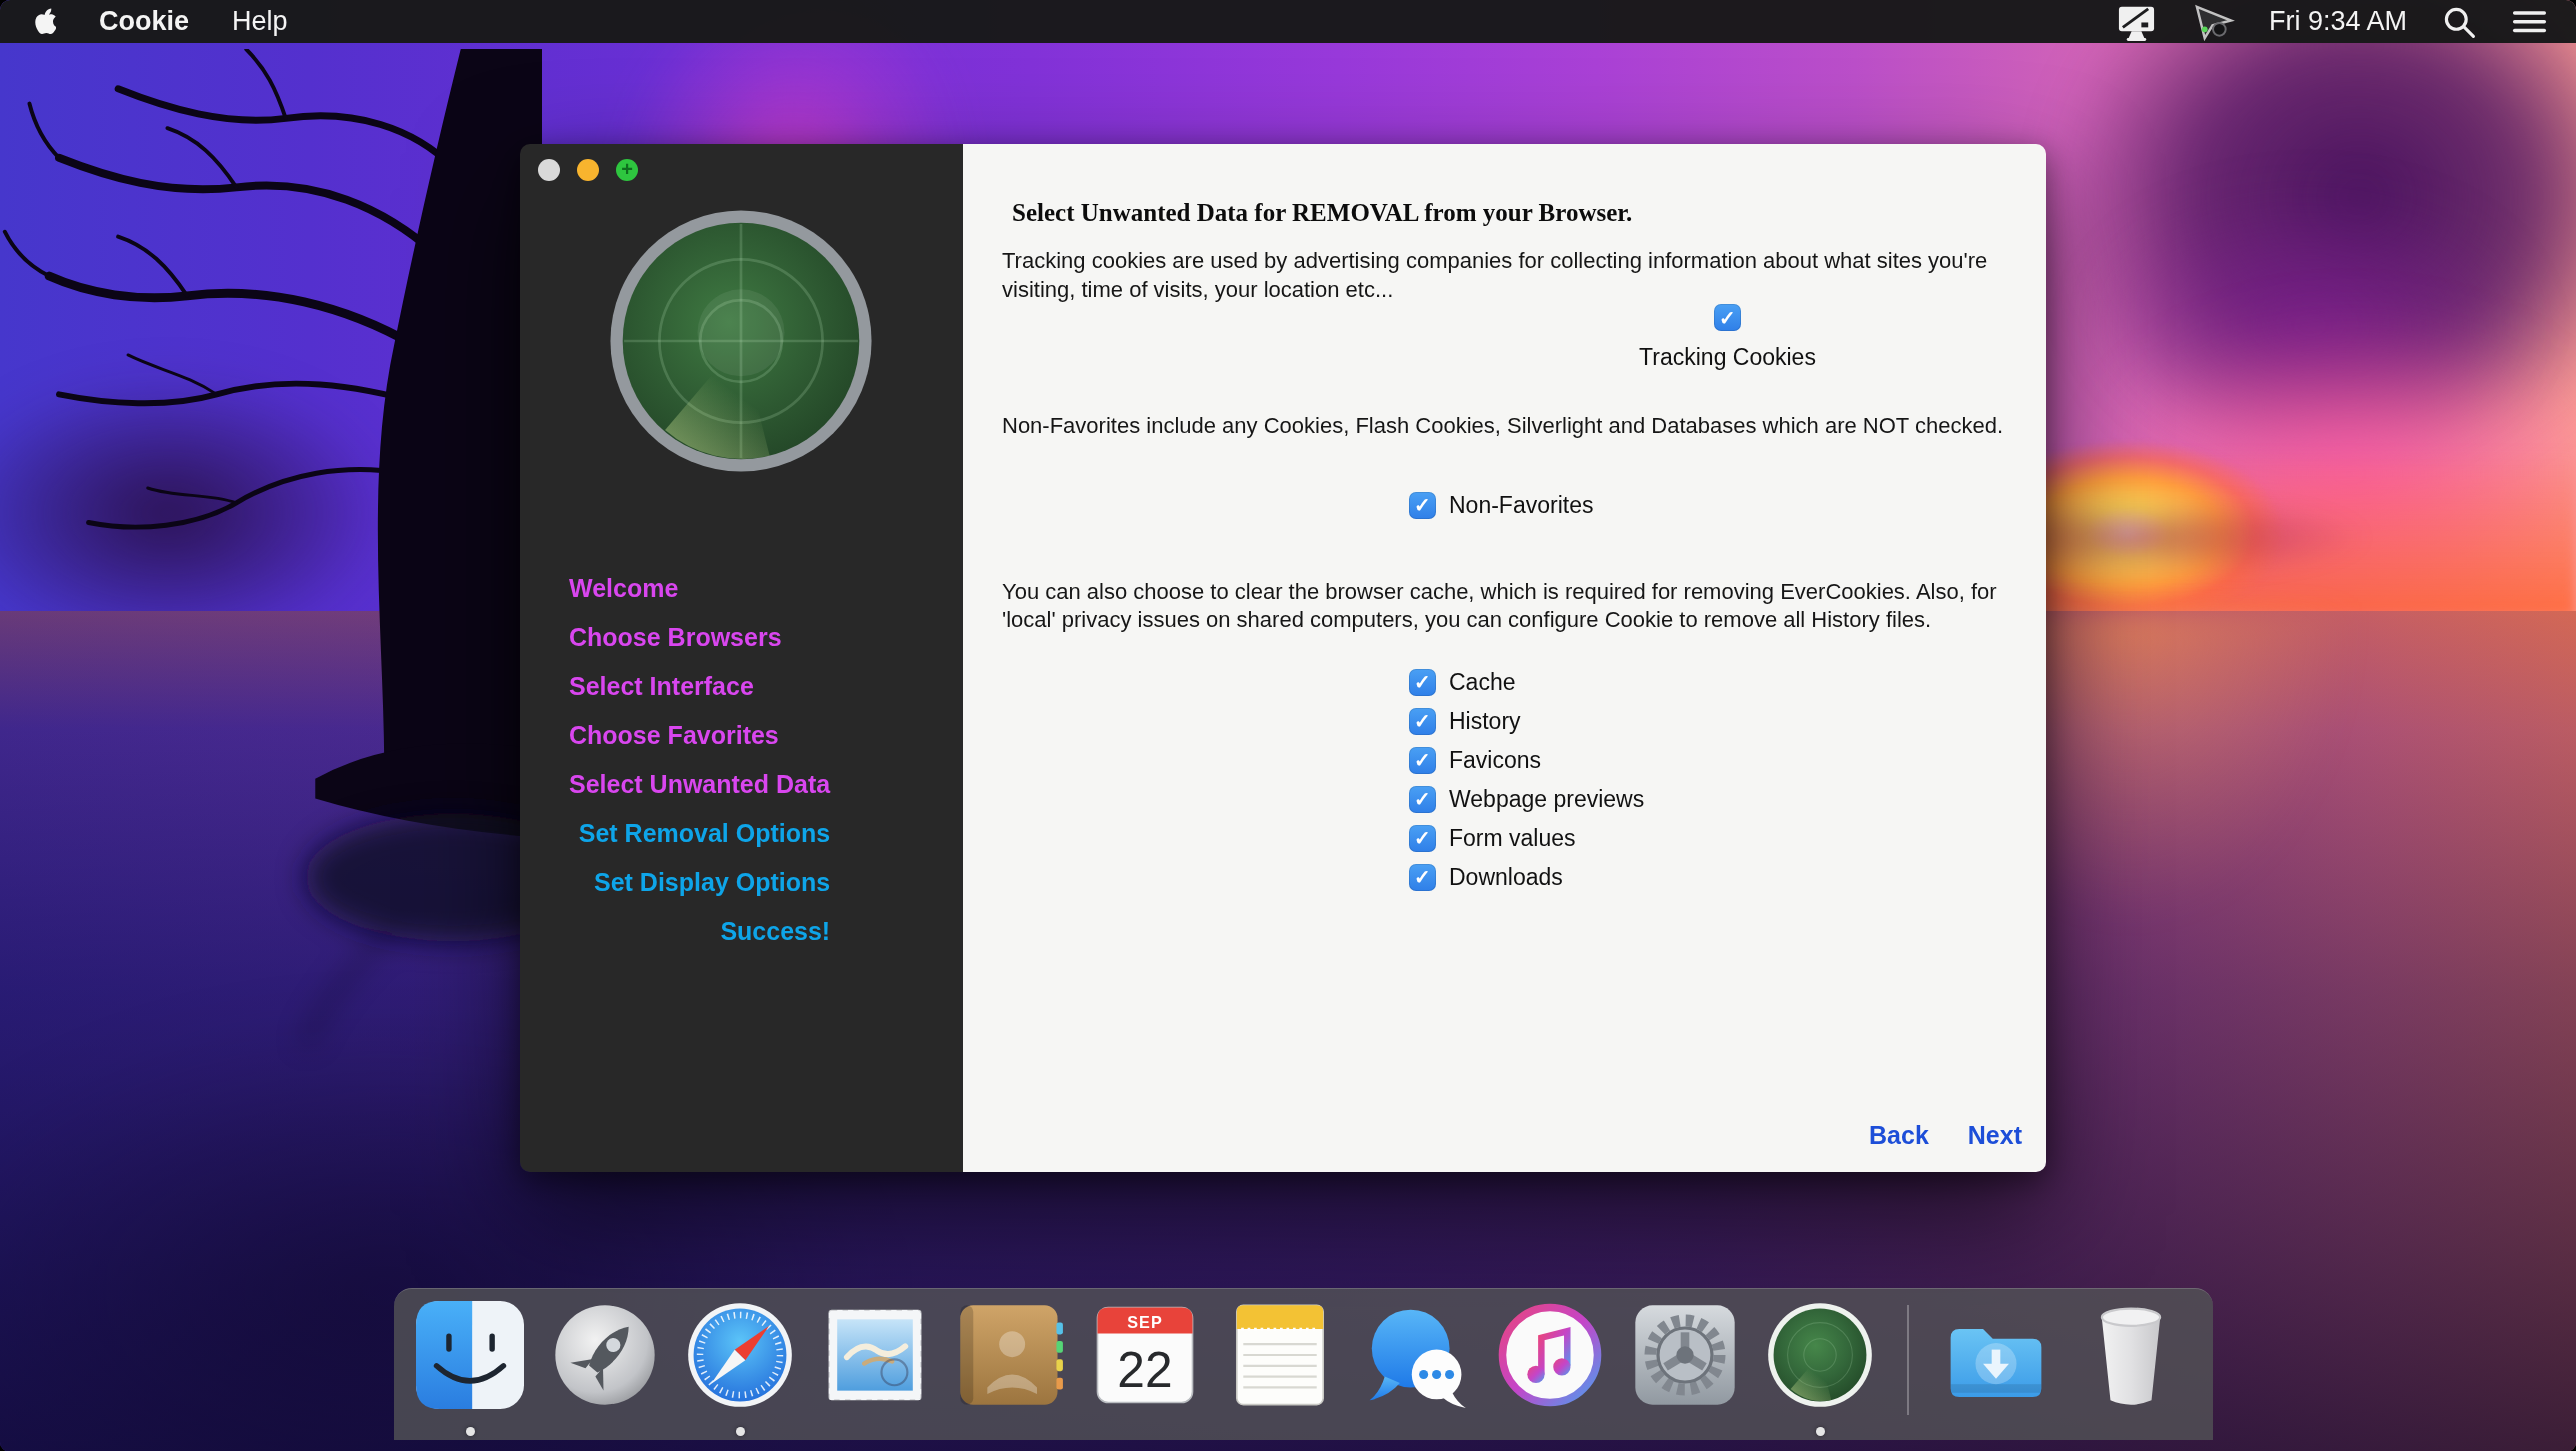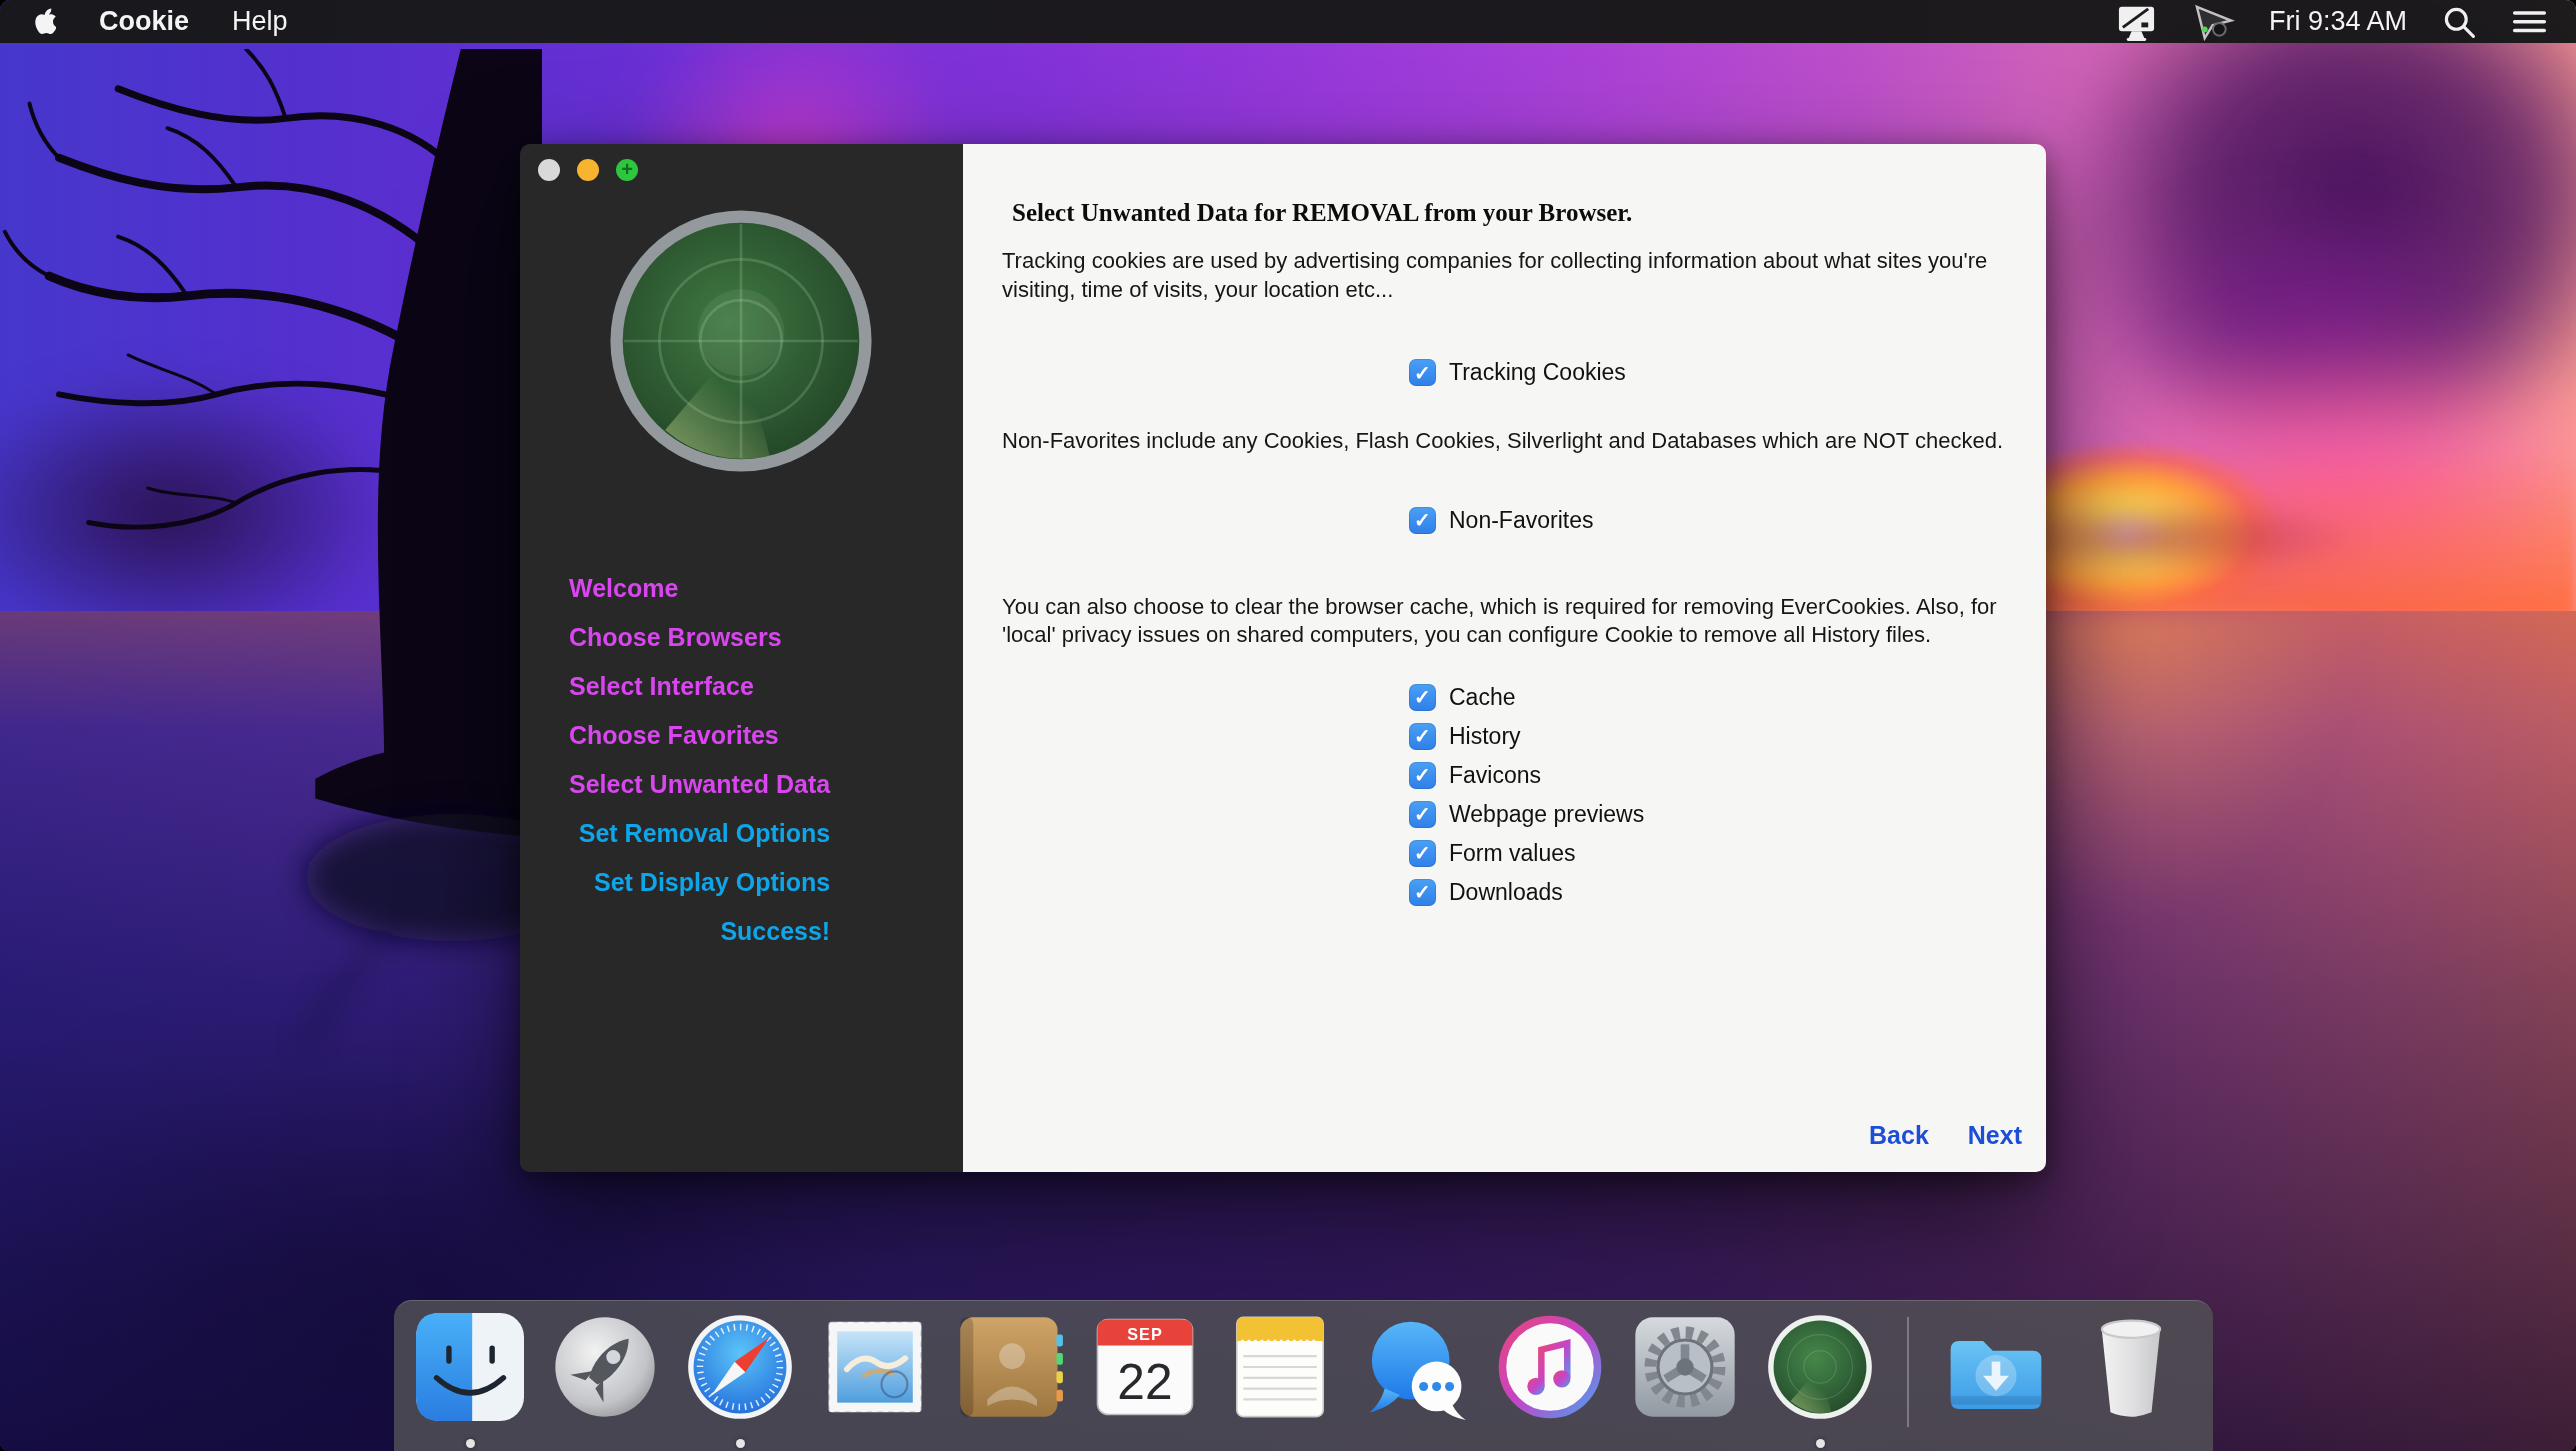--- a/index.html
+++ b/index.html
@@ -73,7 +73,7 @@
   .p2{margin-top:41px;}
   .p3{margin-top:59px;}
   .chk-row{display:flex;align-items:center;gap:13px;margin-left:446px;}
-  .row-tracking{margin-top:55px;}
+  .row-tracking{flex-direction:column;}
   .row-nonfav{margin-top:51px;}
   .chk{width:27px;height:27px;flex:none;border-radius:7px;position:relative;
     background:linear-gradient(#4aa0f4,#2f7fe8);box-shadow:inset 0 0 0 1px rgba(0,0,0,.10);}

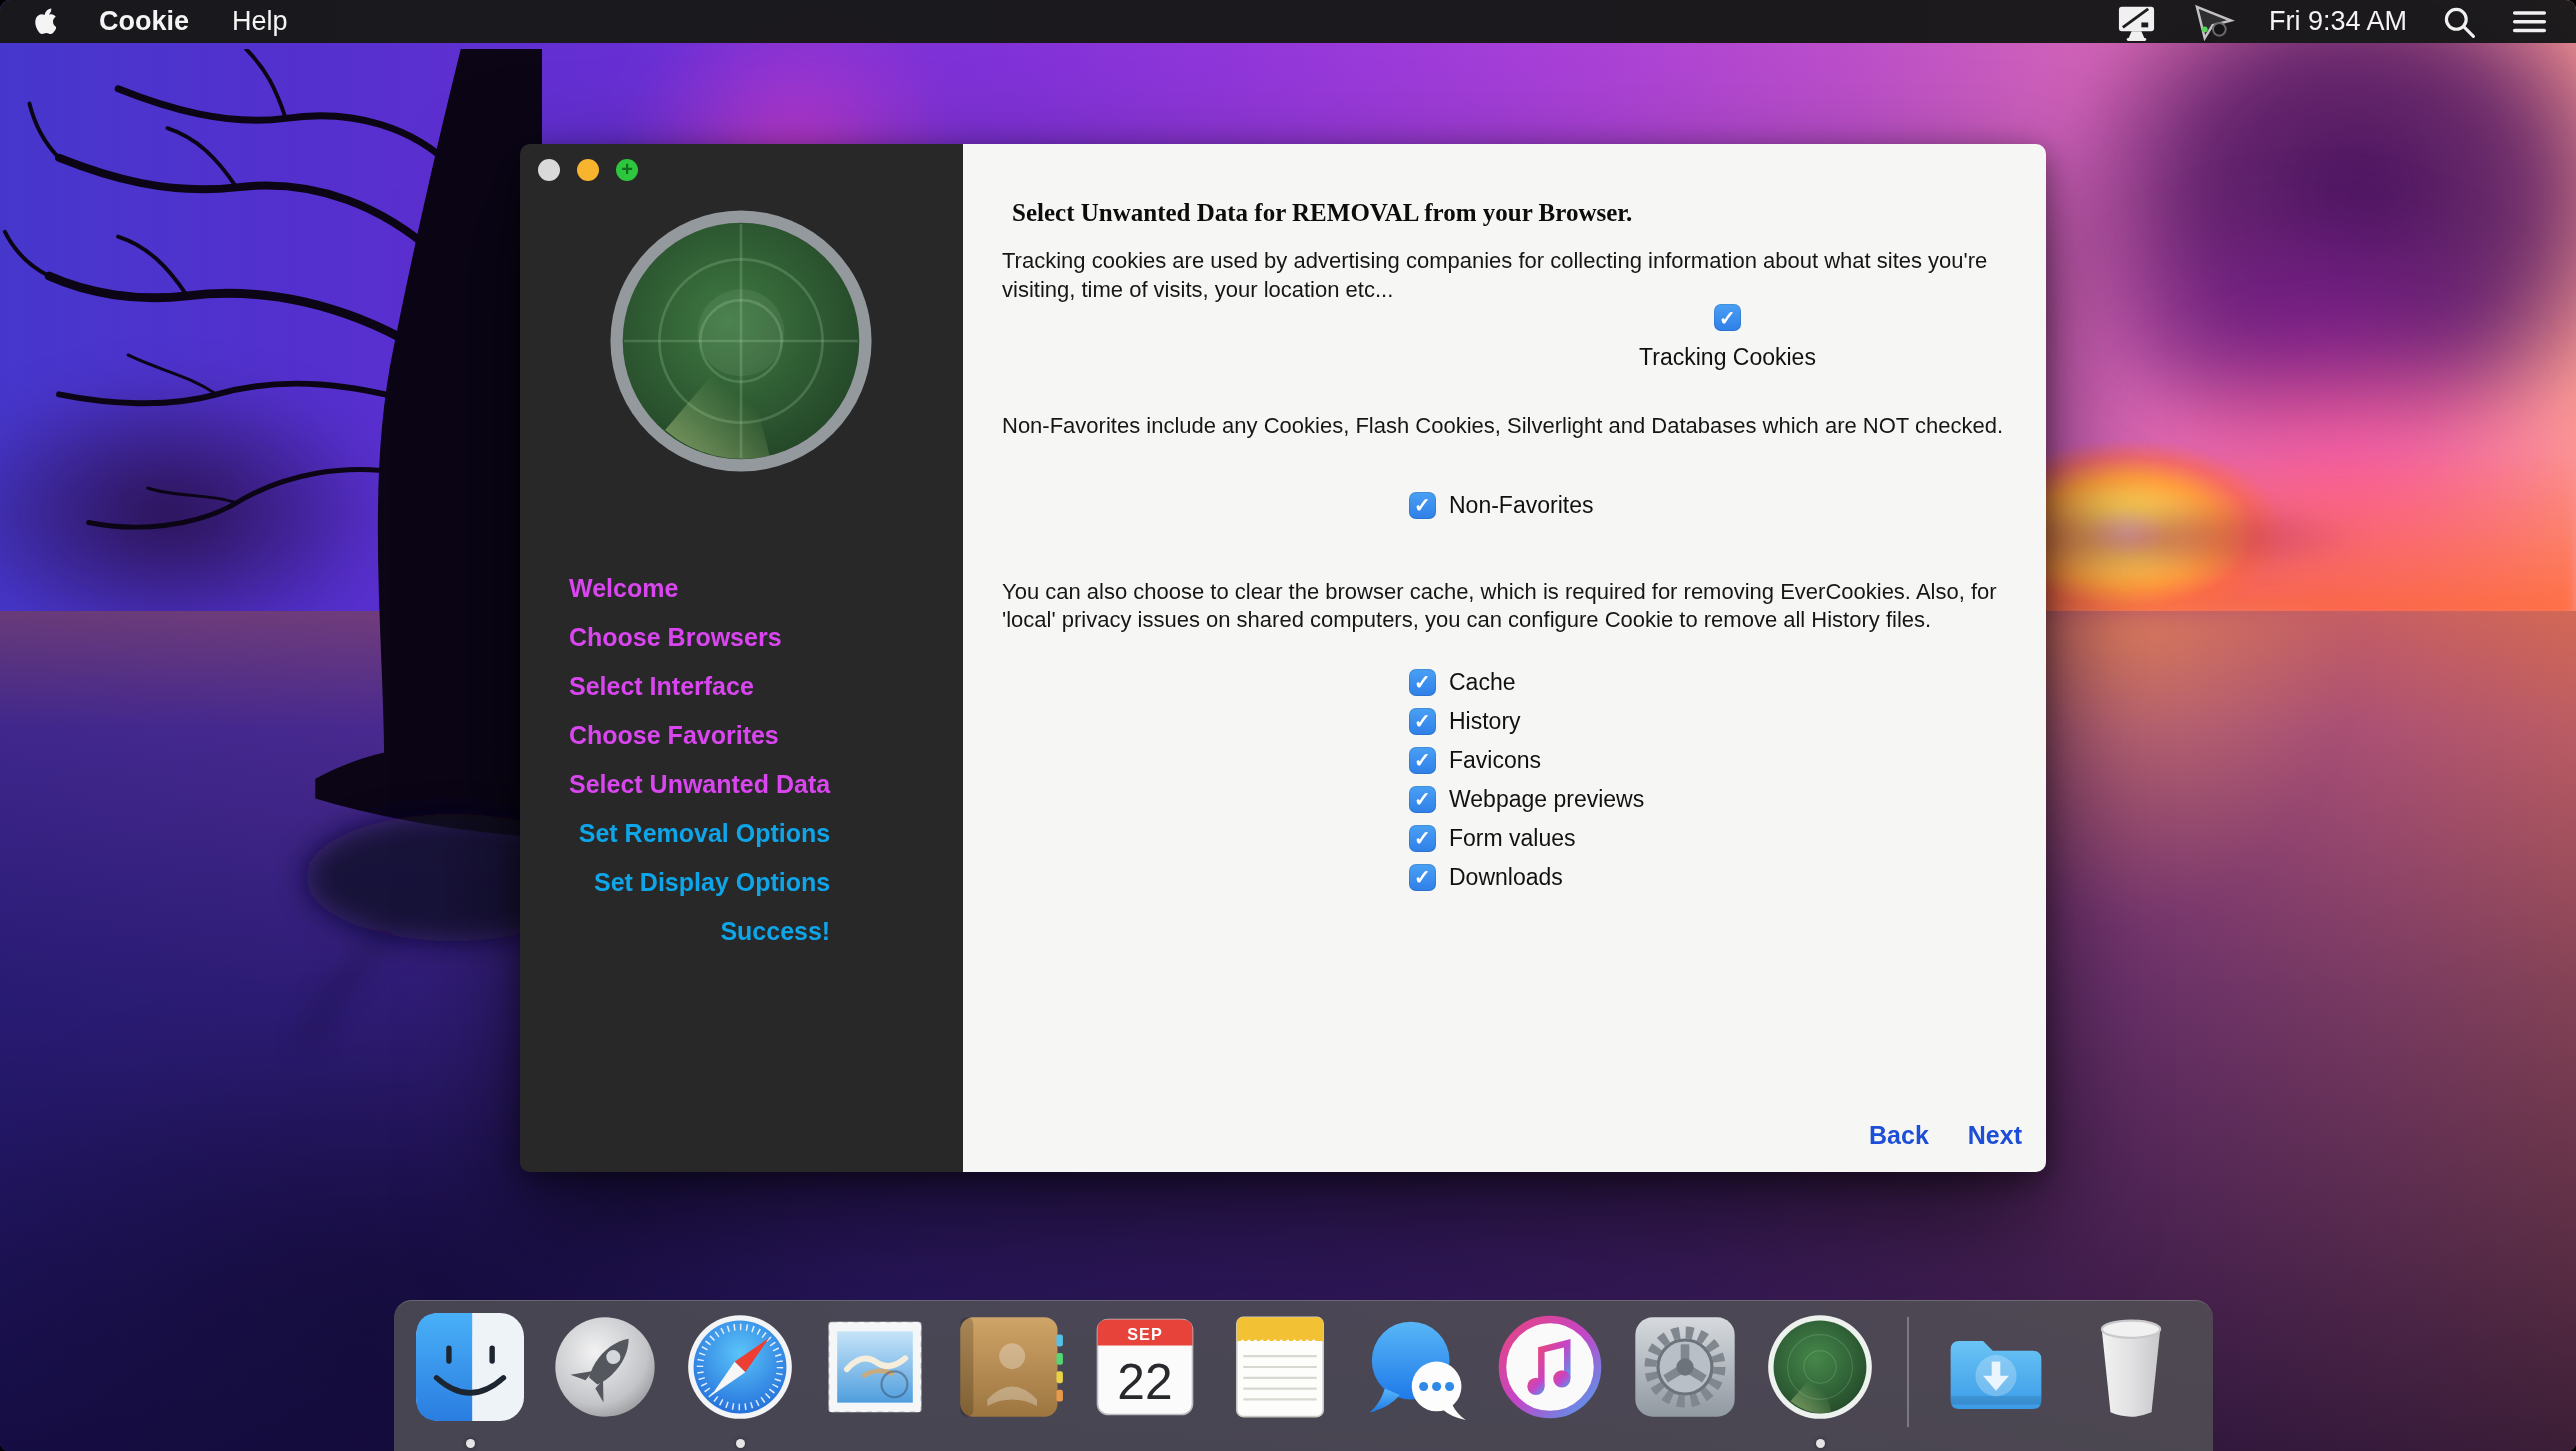--- a/index.html
+++ b/index.html
@@ -86,7 +86,7 @@
   .nav-btn{font-size:25px;font-weight:bold;color:#1d4ed8;cursor:default;}
 
   
-  .dock{position:absolute;left:394px;bottom:0;width:1819px;height:152px;z-index:25;
+  .dock{position:absolute;left:394px;bottom:12px;width:1819px;height:152px;z-index:25;
     background:rgba(82,82,86,.82);border-radius:18px 18px 0 0;
     border-top:1px solid rgba(255,255,255,.18);
     display:flex;align-items:flex-start;gap:27px;padding:12px 20px 0 22px;box-sizing:border-box;}

